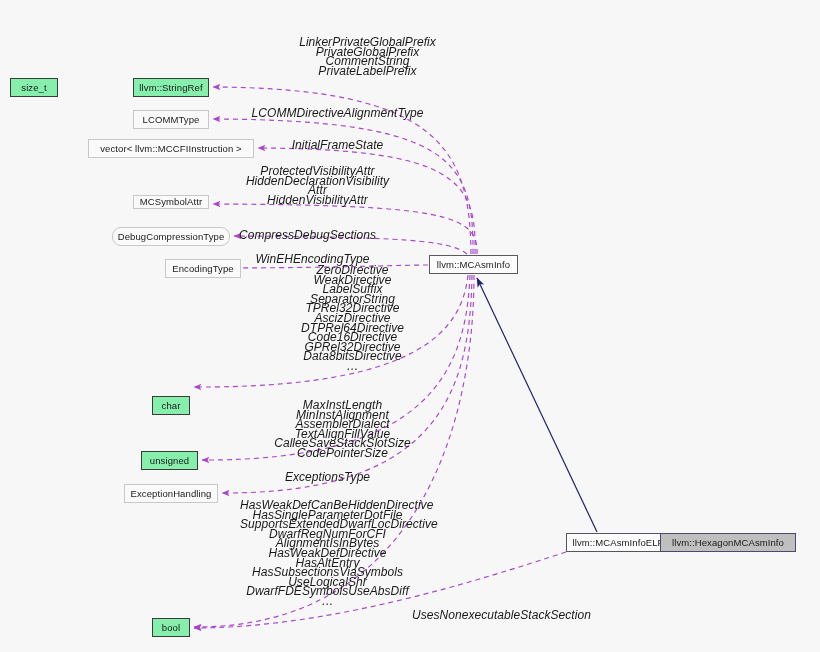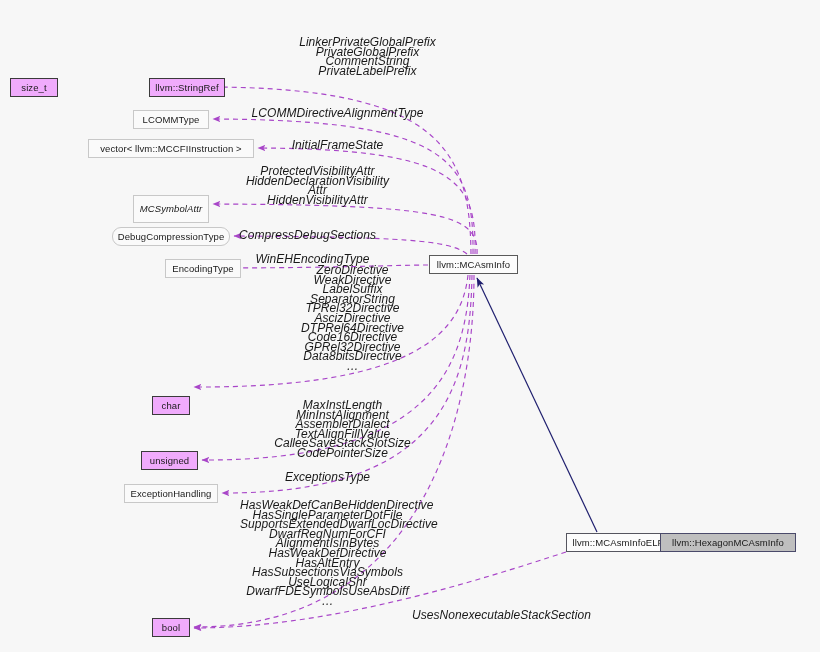--- a/index.html
+++ b/index.html
@@ -38,7 +38,7 @@
   }
   .node-box.builtin {
     border: 1.6px solid #3b3b3b;
-    background: #f0abfc;
+    background: #86efac;
   }
   .node-box.related {
     border: 1.4px solid #5a5a5a;

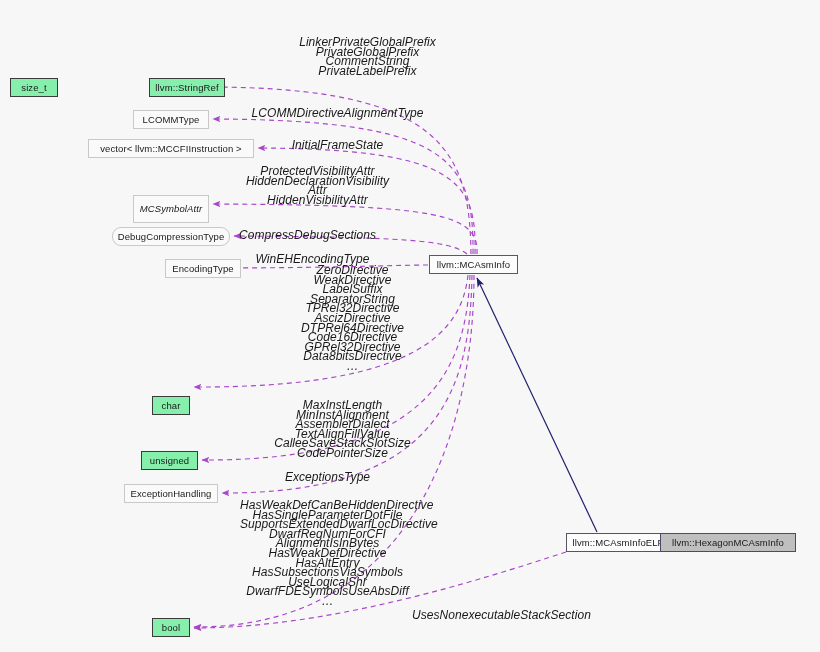--- a/index.html
+++ b/index.html
@@ -98,7 +98,7 @@
 
   <div id="node-layer">
       <div class="node-box builtin" style="left: 10px; top: 78px; width: 48px; height: 19px;">size_t</div>
-      <div class="node-box builtin" style="left: 133px; top: 78px; width: 76px; height: 19px; margin-left: 16px;">llvm::StringRef</div>
+      <div class="node-box builtin" style="left: 133px; top: 78px; width: 76px; height: 19px;">llvm::StringRef</div>
       <div class="node-box" style="left: 133px; top: 110px; width: 76px; height: 19px;">LCOMMType</div>
       <div class="node-box" style="left: 88px; top: 139px; width: 166px; height: 19px;">vector&lt; llvm::MCCFIInstruction &gt;</div>
       <div class="node-box" style="left: 133px; top: 195px; width: 76px; height: 28px; font-style: italic;">MCSymbolAttr</div>

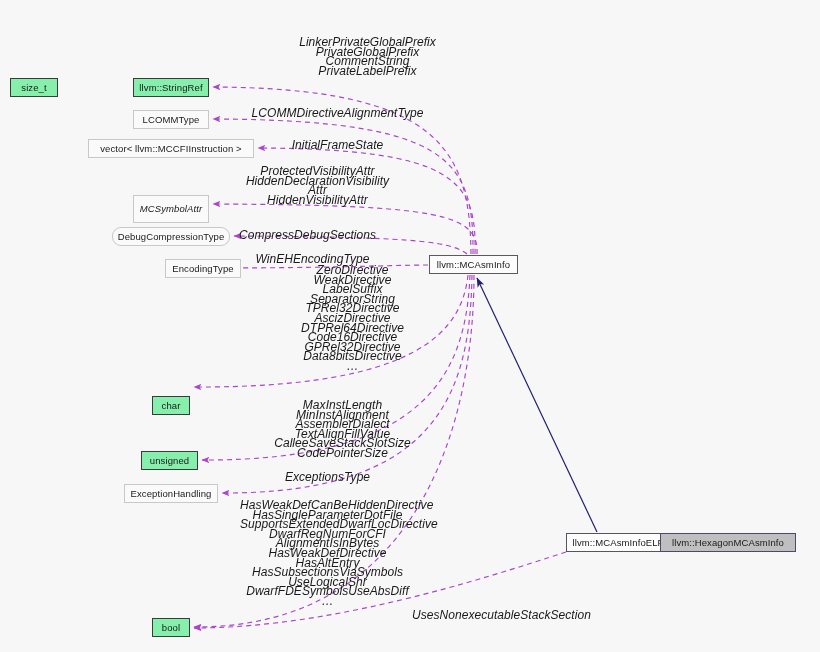--- a/index.html
+++ b/index.html
@@ -101,7 +101,7 @@
       <div class="node-box builtin" style="left: 133px; top: 78px; width: 76px; height: 19px;">llvm::StringRef</div>
       <div class="node-box" style="left: 133px; top: 110px; width: 76px; height: 19px;">LCOMMType</div>
       <div class="node-box" style="left: 88px; top: 139px; width: 166px; height: 19px;">vector&lt; llvm::MCCFIInstruction &gt;</div>
-      <div class="node-box" style="left: 133px; top: 195px; width: 76px; height: 28px; font-style: italic;">MCSymbolAttr</div>
+      <div class="node-box" style="left: 133px; top: 195px; width: 76px; height: 14px;">MCSymbolAttr</div>
       <div class="node-box" style="left: 112px; top: 227px; width: 118px; height: 19px; border-radius: 9px;">DebugCompressionType</div>
       <div class="node-box" style="left: 133px; top: 259px; width: 76px; height: 19px; margin-left: 32px;">EncodingType</div>
       <div class="node-box builtin" style="left: 152px; top: 396px; width: 38px; height: 19px;">char</div>

